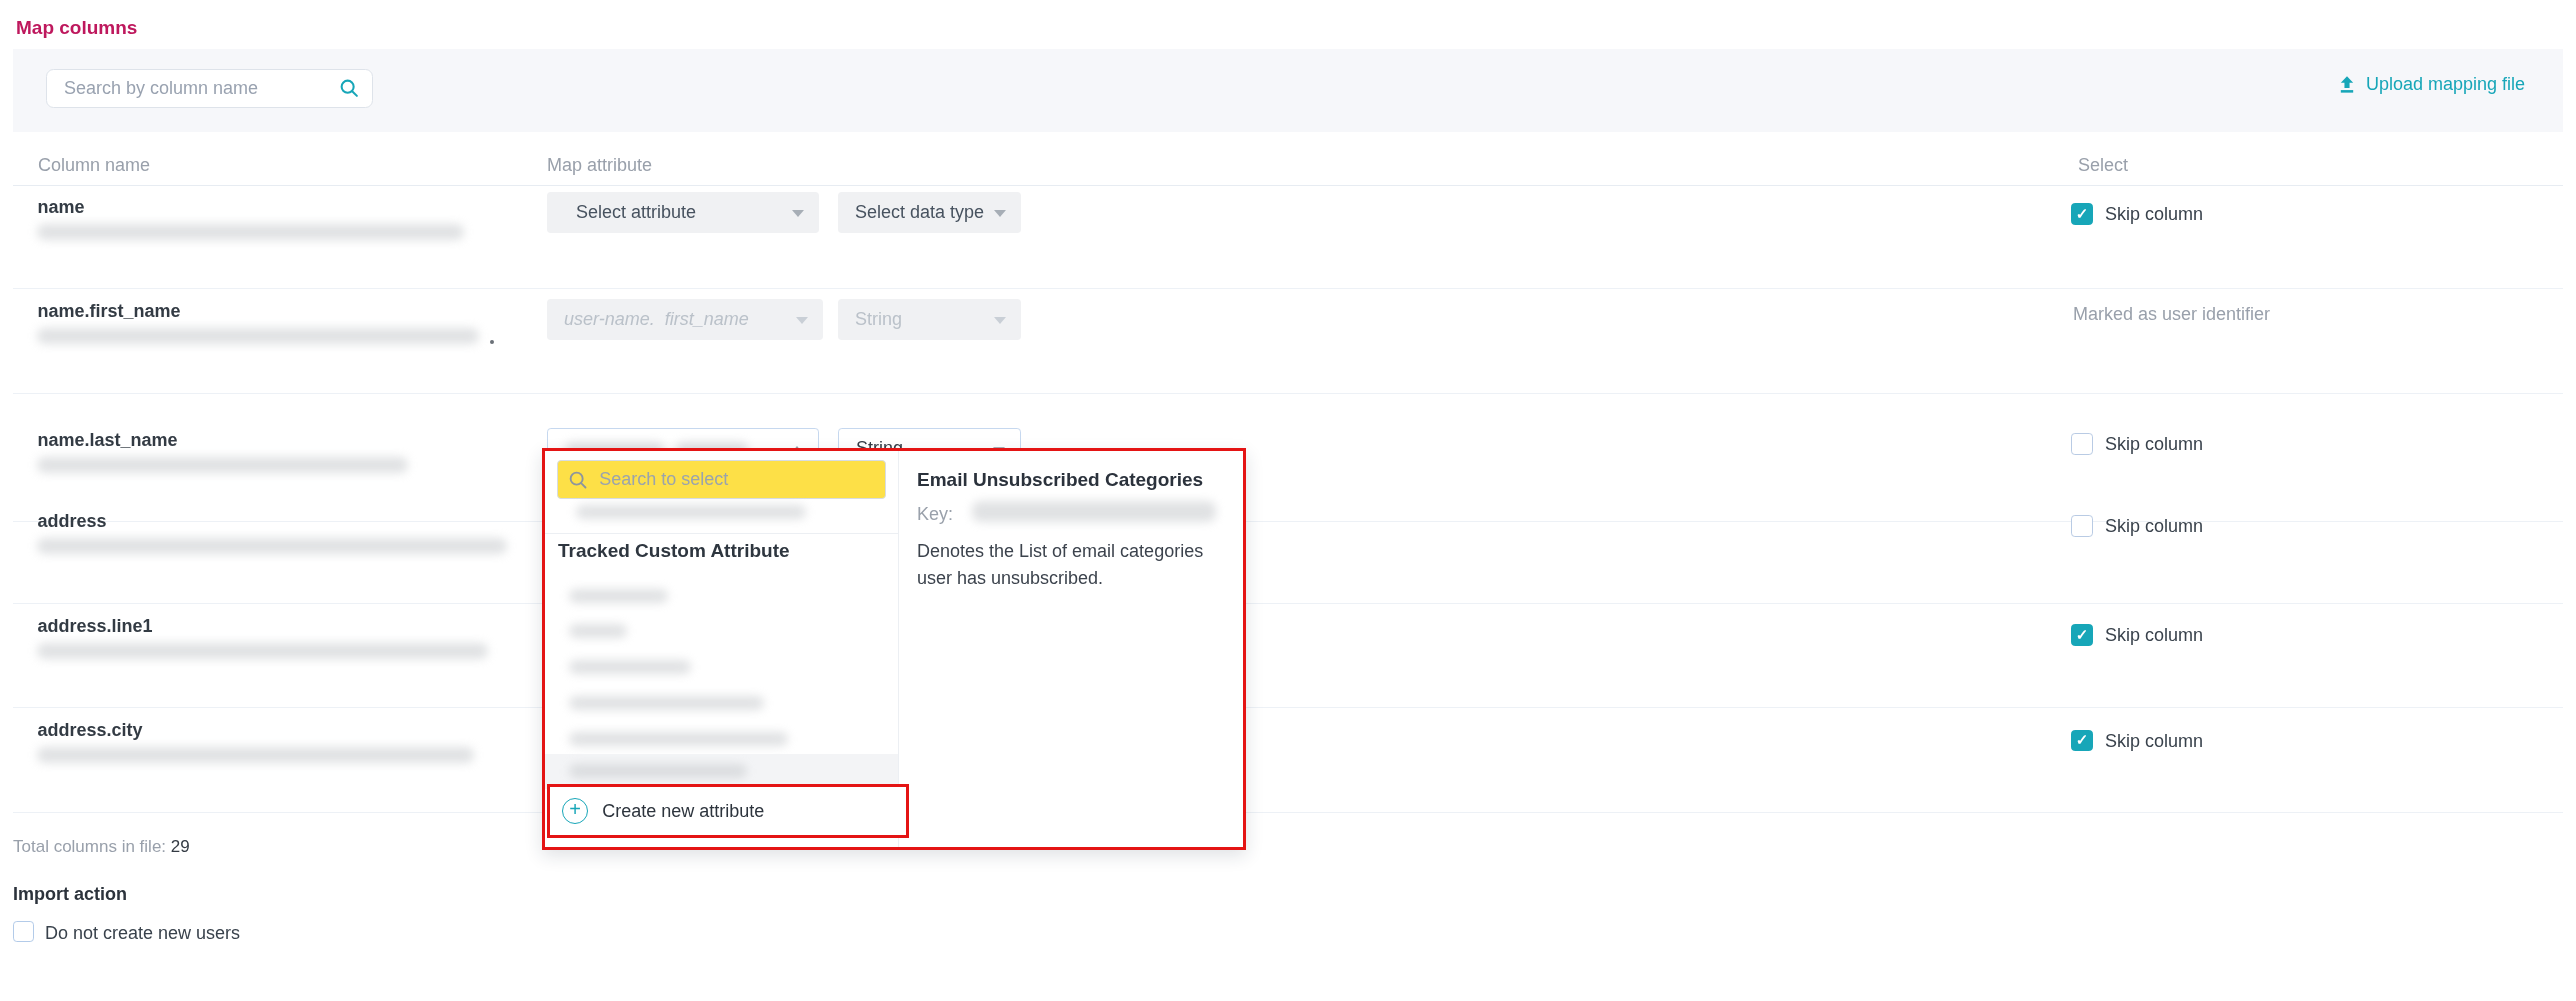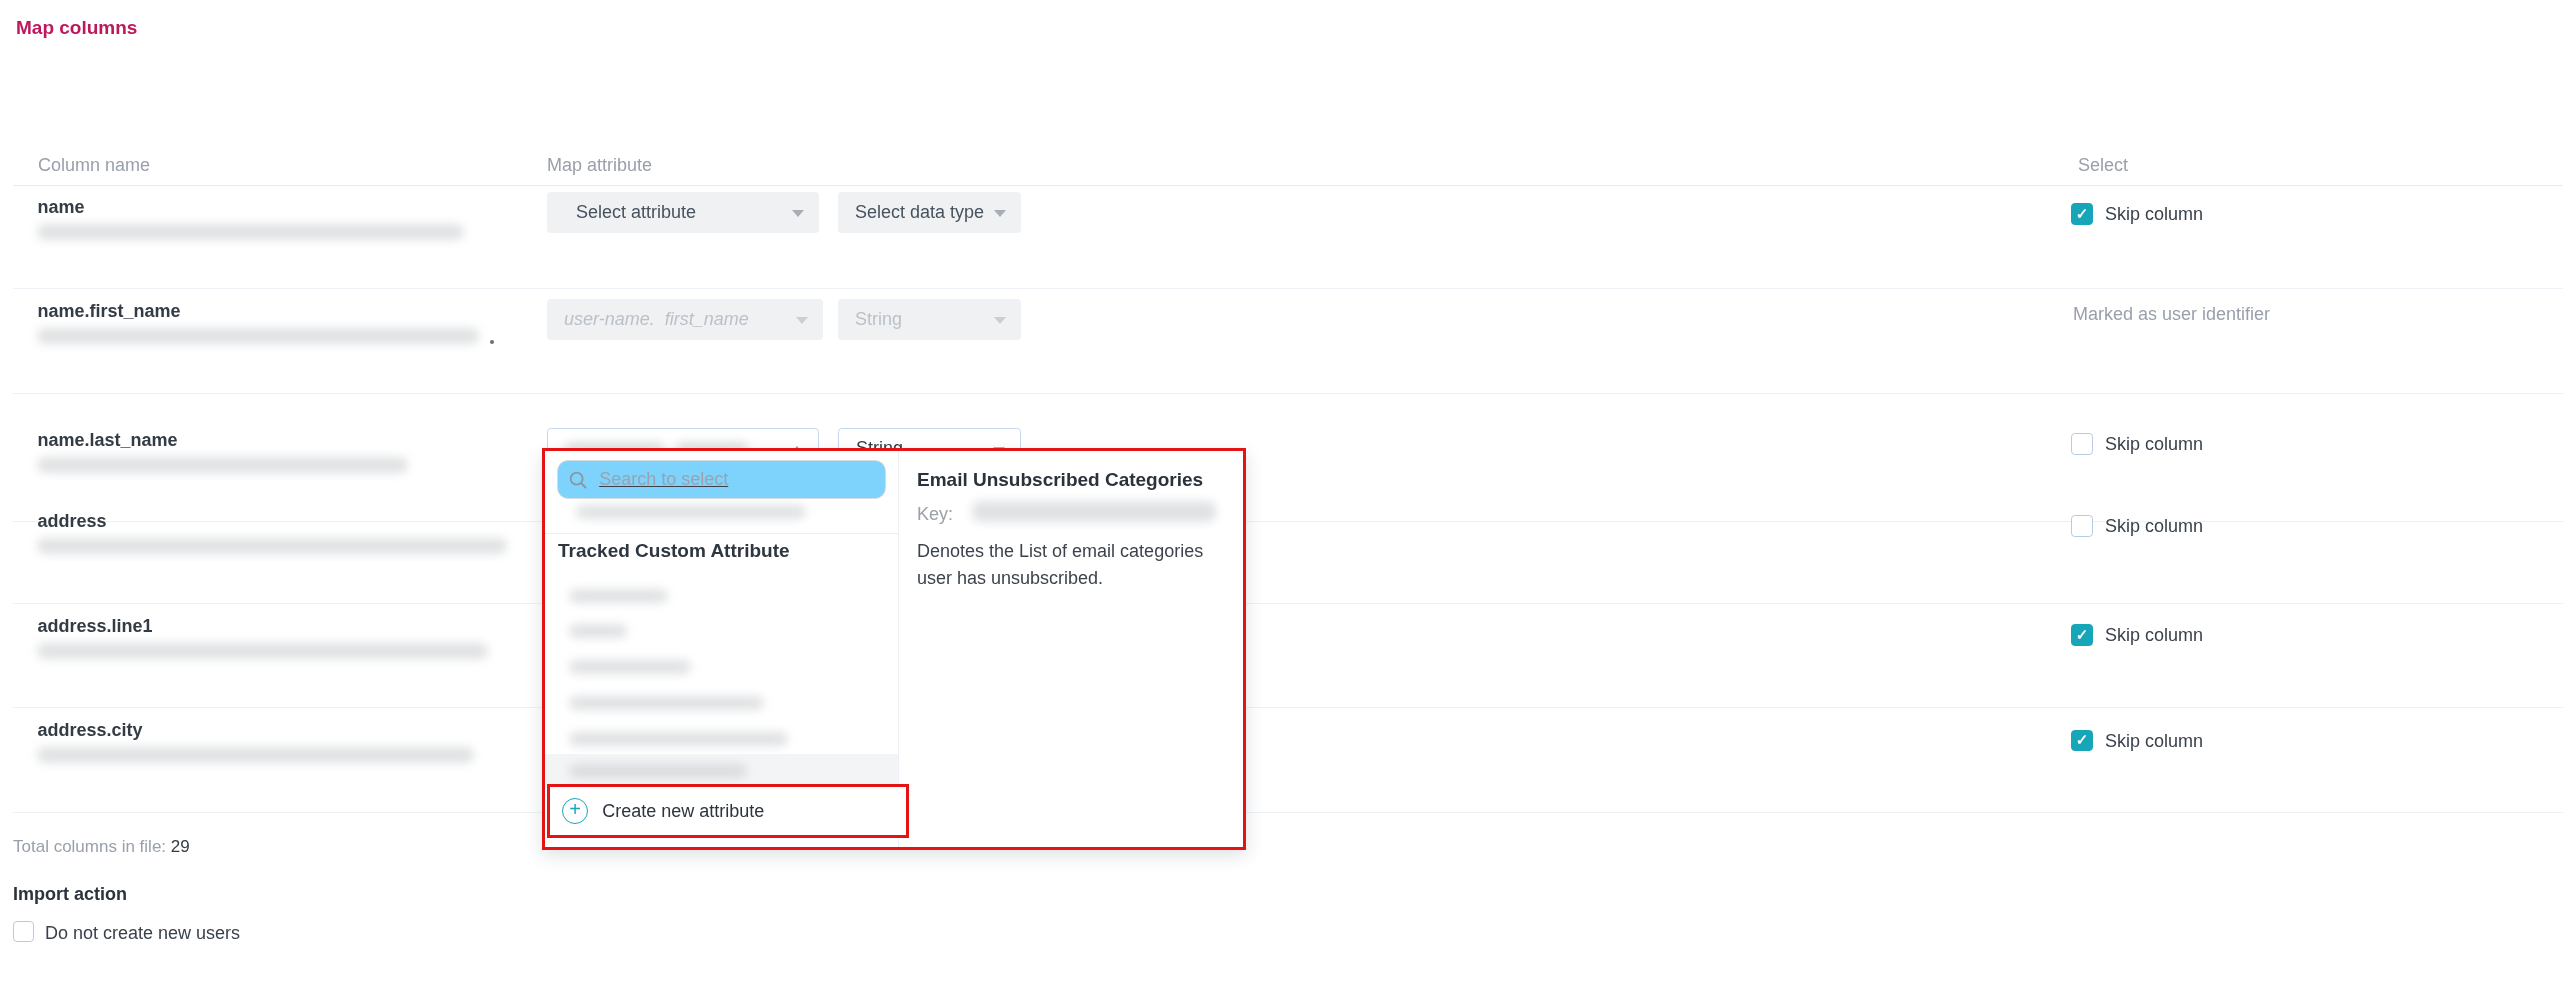--- a/index.html
+++ b/index.html
@@ -93,6 +93,26 @@
 
   <div class="page-title">Map columns</div>
 
+  <div class="toolbar">
+    <div class="search-wrap">
+      <input class="search-input" type="text" placeholder="Search by column name" style="">
+      <span class="search-icon-right">
+        <svg width="20.7" height="20.7" viewBox="0 0 22 22">
+          <circle cx="9.2" cy="9.2" r="6.4" fill="none" stroke="#17A6B8" stroke-width="2.2"></circle>
+          <line x1="14" y1="14" x2="19" y2="19" stroke="#17A6B8" stroke-width="2.2" stroke-linecap="round"></line>
+        </svg>
+      </span>
+    </div>
+    <div class="upload-link">
+      <span>
+        <svg width="20" height="20" viewBox="0 0 22 22">
+          <path d="M11 1.5 L4.2 8.6 H8.2 V14.2 H13.8 V8.6 H17.8 Z" fill="#17A6B8"></path>
+          <rect x="4.2" y="16.6" width="13.6" height="2.8" fill="#17A6B8"></rect>
+        </svg>
+      </span>
+      <span>Upload mapping file</span>
+    </div>
+  </div>
 
   <div class="th" style="left:38px;">Column name</div>
   <div class="th" style="left:547px;">Map attribute</div>

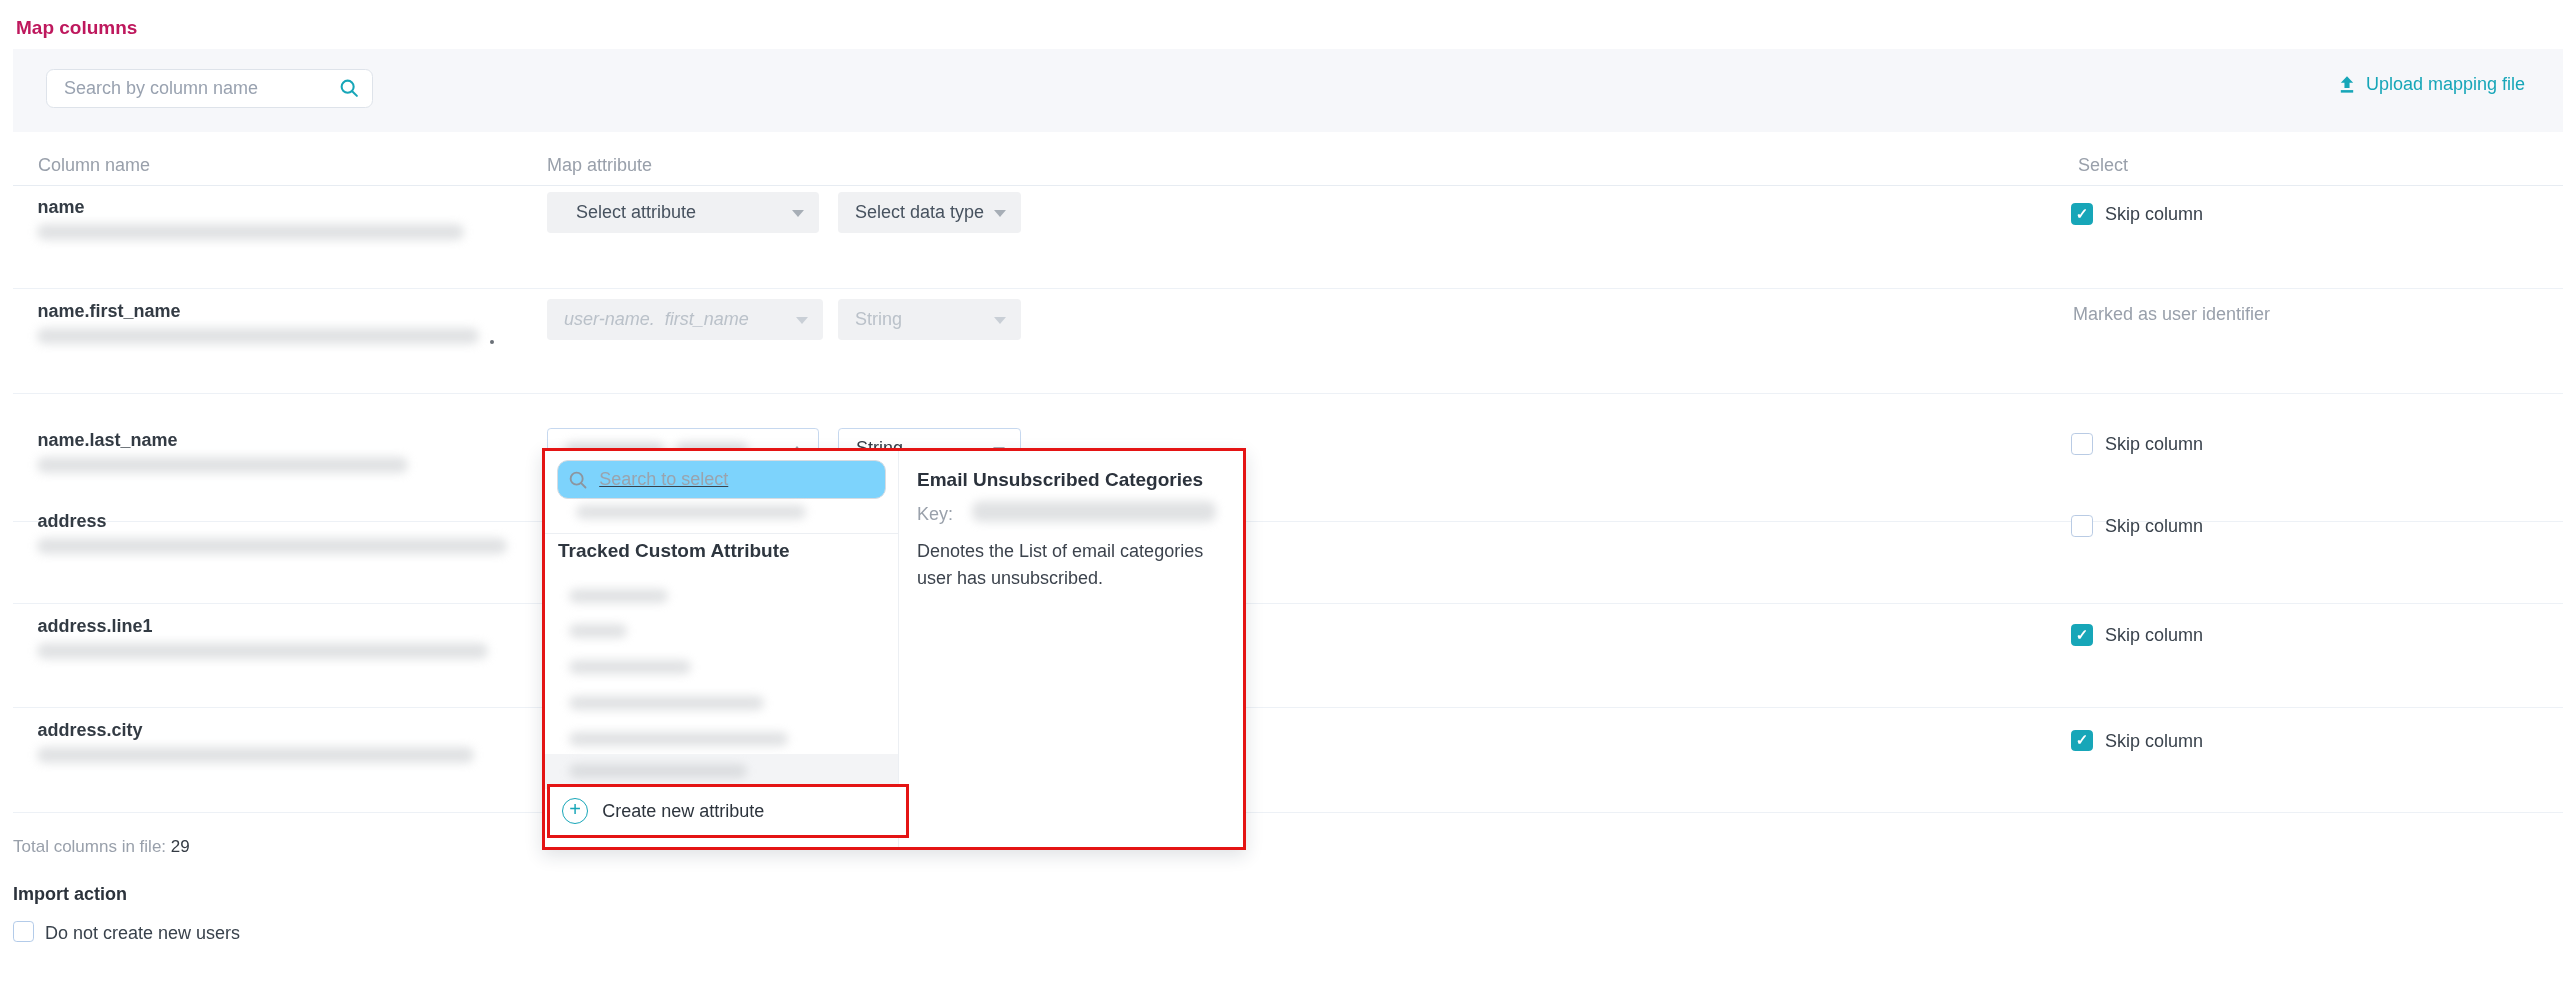--- a/index.html
+++ b/index.html
@@ -54,8 +54,8 @@
     border:3.8px solid var(--annotation); background:#fff; z-index:20; box-shadow:0 5.6px 17px rgba(31,45,61,.14); }
   .dd-vdivider { position:absolute; left:353px; top:0; width:0.9px; height:100%; background:#eceff3; }
   .dd-search-wrap { position:absolute; left:12.2px; top:9.4px; width:329px; height:39px; }
-  .dd-search { width:100%; height:100%; border:0.9px solid #d7dce2; border-radius:11px; background:#7dd3fc;
-    padding:0 13px 0 41px; font-size:18px; color:#39424c; font-family:"Liberation Sans", sans-serif; outline:none;text-decoration:underline; }
+  .dd-search { width:100%; height:100%; border:0.9px solid #d7dce2; border-radius:4px; background:#fde047;
+    padding:0 13px 0 41px; font-size:18px; color:#39424c; font-family:"Liberation Sans", sans-serif; outline:none; }
   .dd-search::placeholder { color:#9aa3ad; }
   .dd-search-icon { position:absolute; left:11.3px; top:9.4px; }
   .dd-partial { position:absolute; left:31px; top:54px; width:230px; height:14px; }

